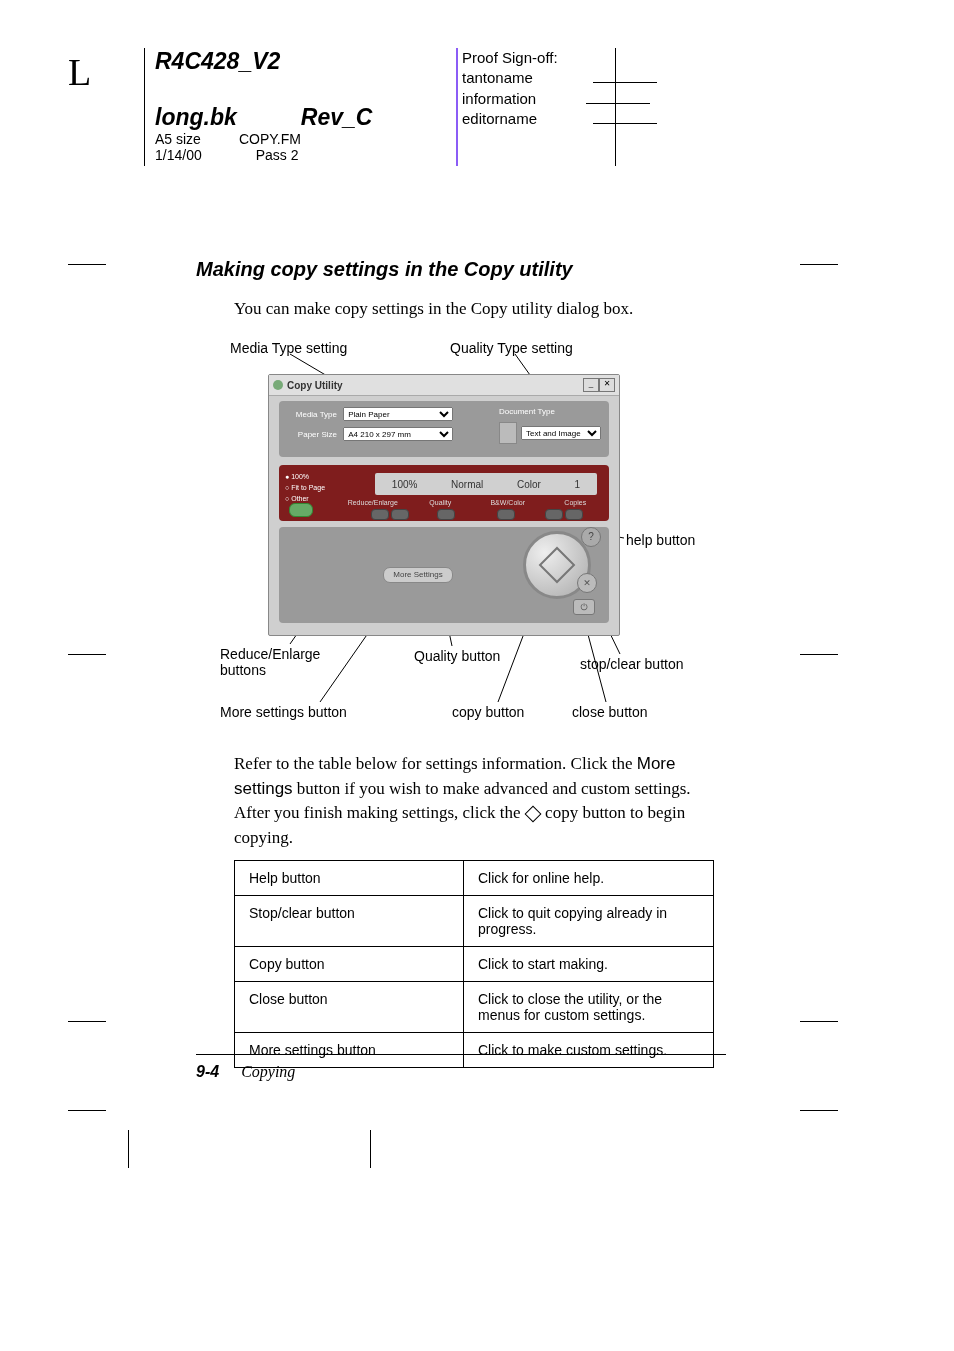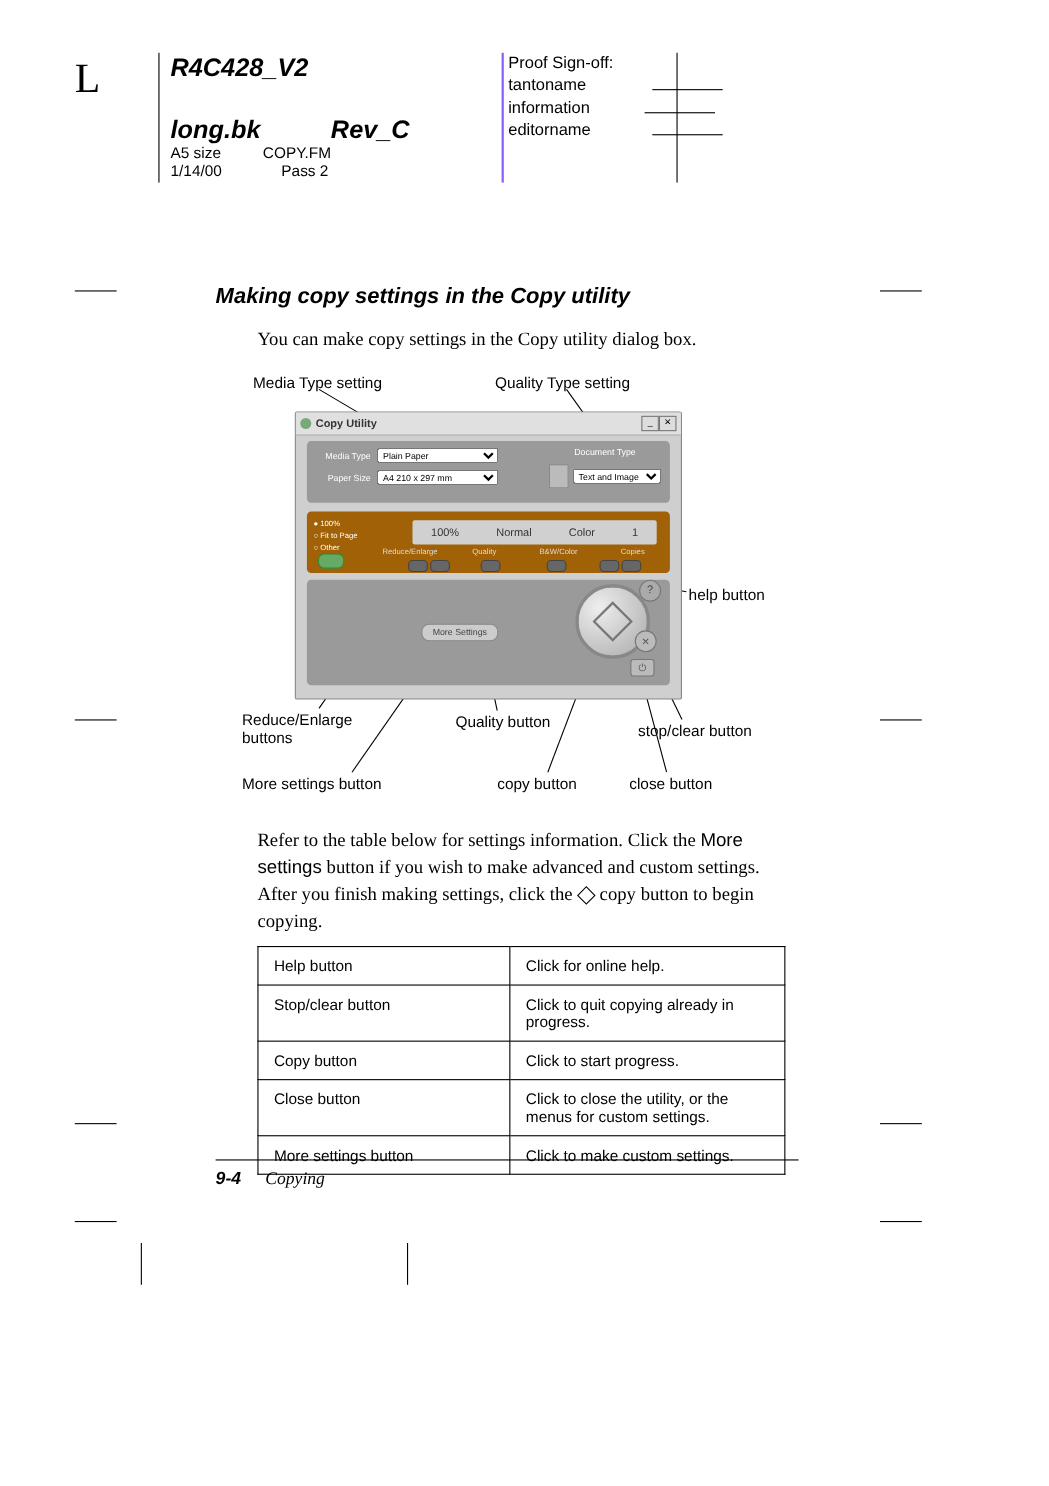--- a/index.html
+++ b/index.html
@@ -287,7 +287,7 @@
           <select class="tiny"><option>A4 210 x 297 mm</option></select>
         </div>
       </div>
-      <div class="col" style="align-items:center;">
+      <div class="col" style="align-items:flex-start;">
         <span class="dtlabel">Document Type</span>
         <div style="display:flex; gap:4px; align-items:center;">
           <span class="docicon"></span>

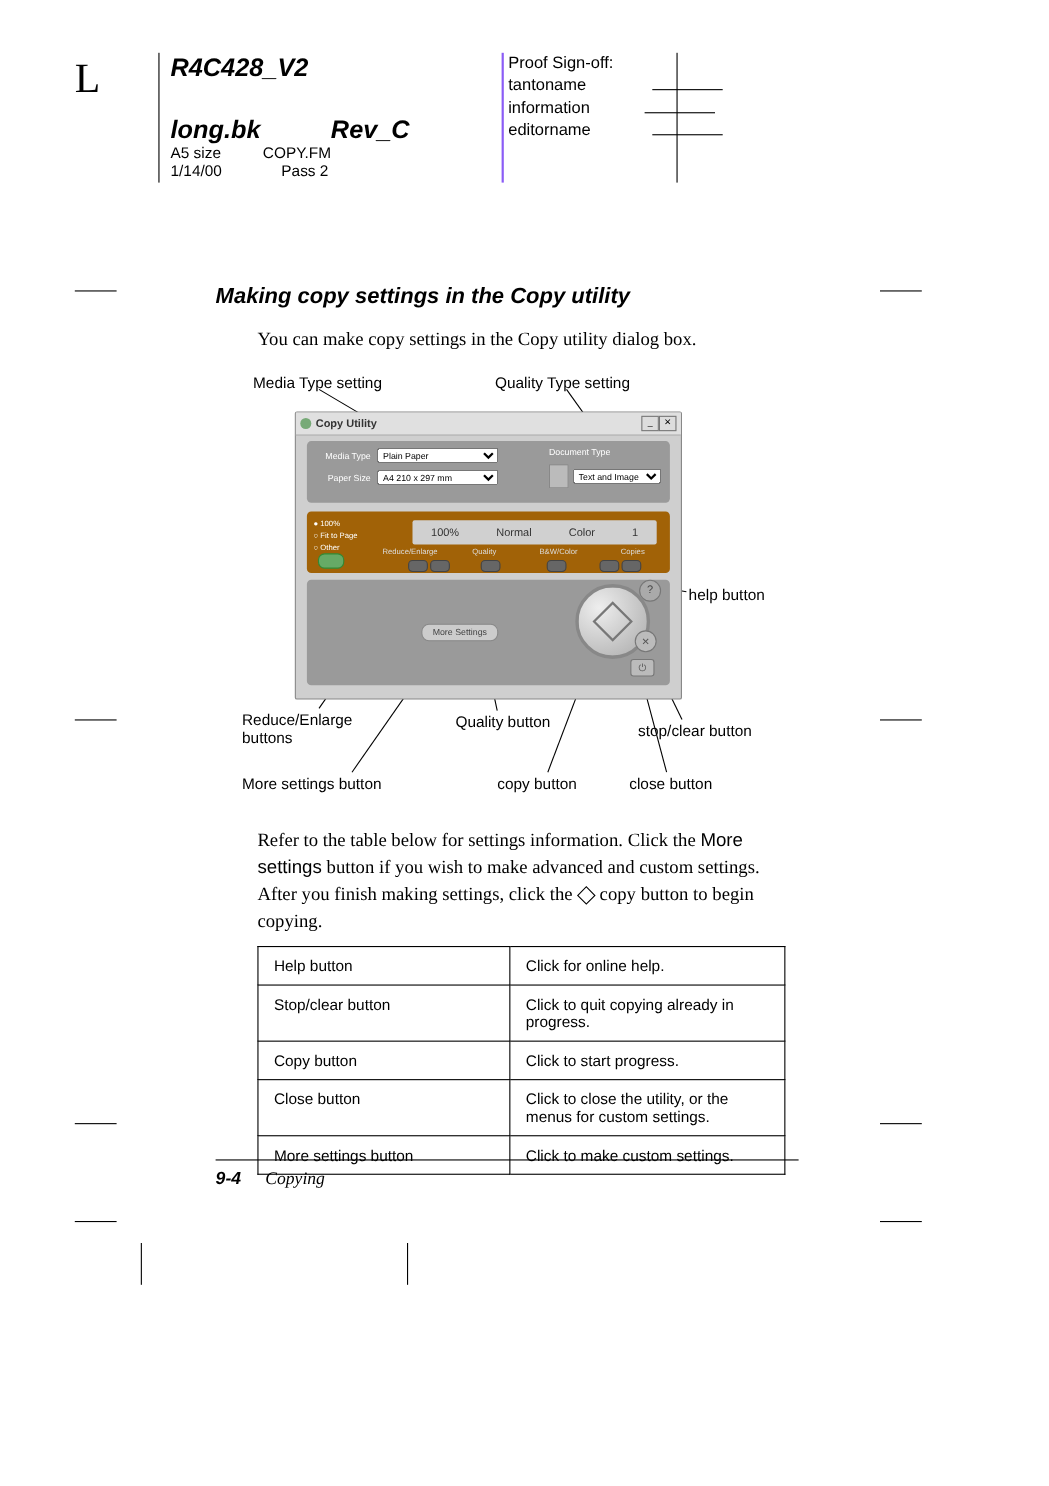--- a/index.html
+++ b/index.html
@@ -111,7 +111,7 @@
   .panel .dtlabel { font-size:8px; text-align:center;}
   .panel .docicon { width:16px; height:20px; background:#bbb; border:1px solid #888; display:inline-block;}
   .display-strip {
-    position:absolute; left:10px; top:90px; width:330px; height:56px; background:#a16207; border-radius:4px; color:#fff; font-size:8px;
+    position:absolute; left:10px; top:90px; width:330px; height:56px; background:#7f1d1d; border-radius:4px; color:#fff; font-size:8px;
   }
   .display-strip .radio-col { position:absolute; left:6px; top:6px; font-size:7px; line-height:1.6;}
   .display-strip .vals {

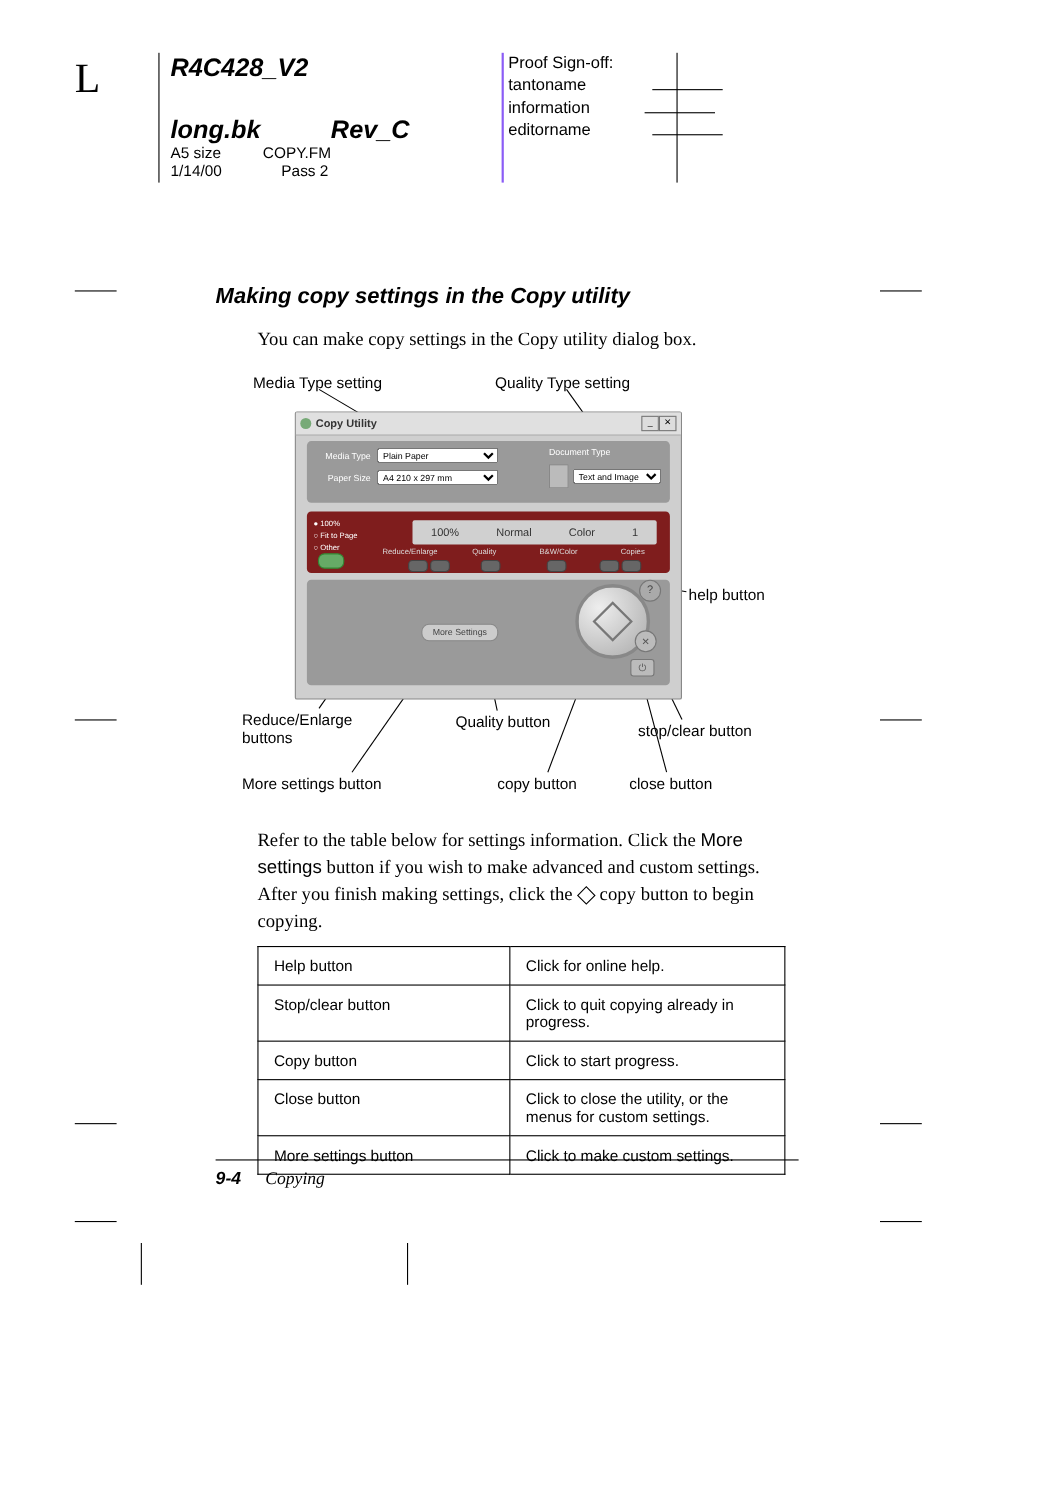--- a/index.html
+++ b/index.html
@@ -358,7 +358,7 @@
         </tr>
         <tr>
           <td>Copy button</td>
-          <td>Click to start progress.</td>
+          <td>Click to start making.</td>
         </tr>
         <tr>
           <td>Close button</td>

